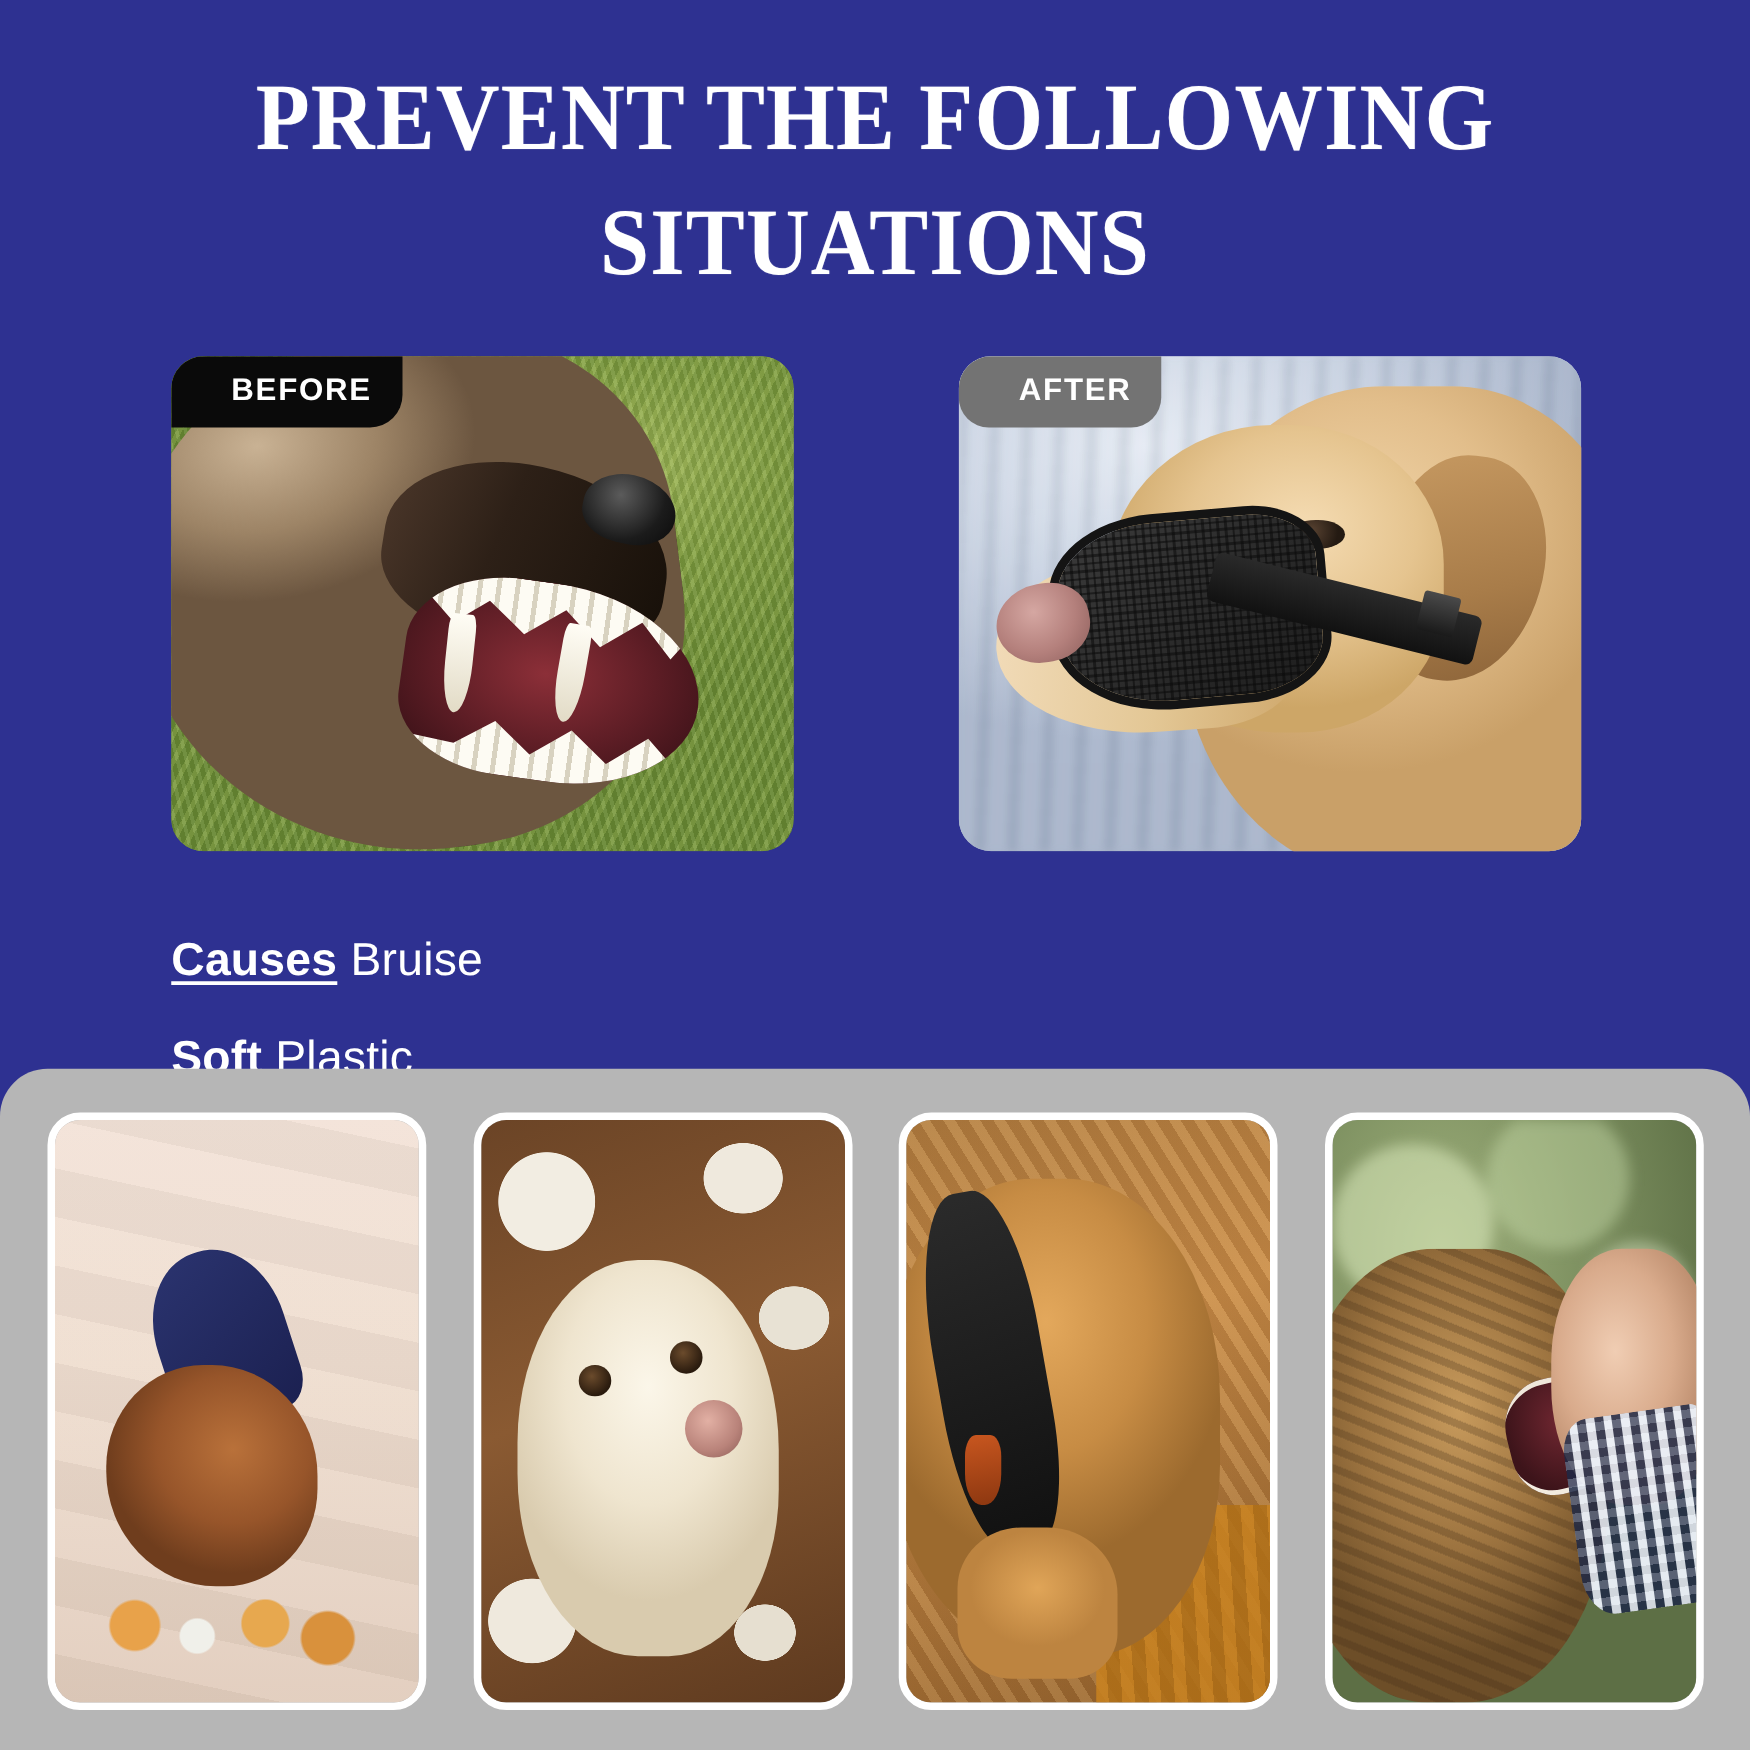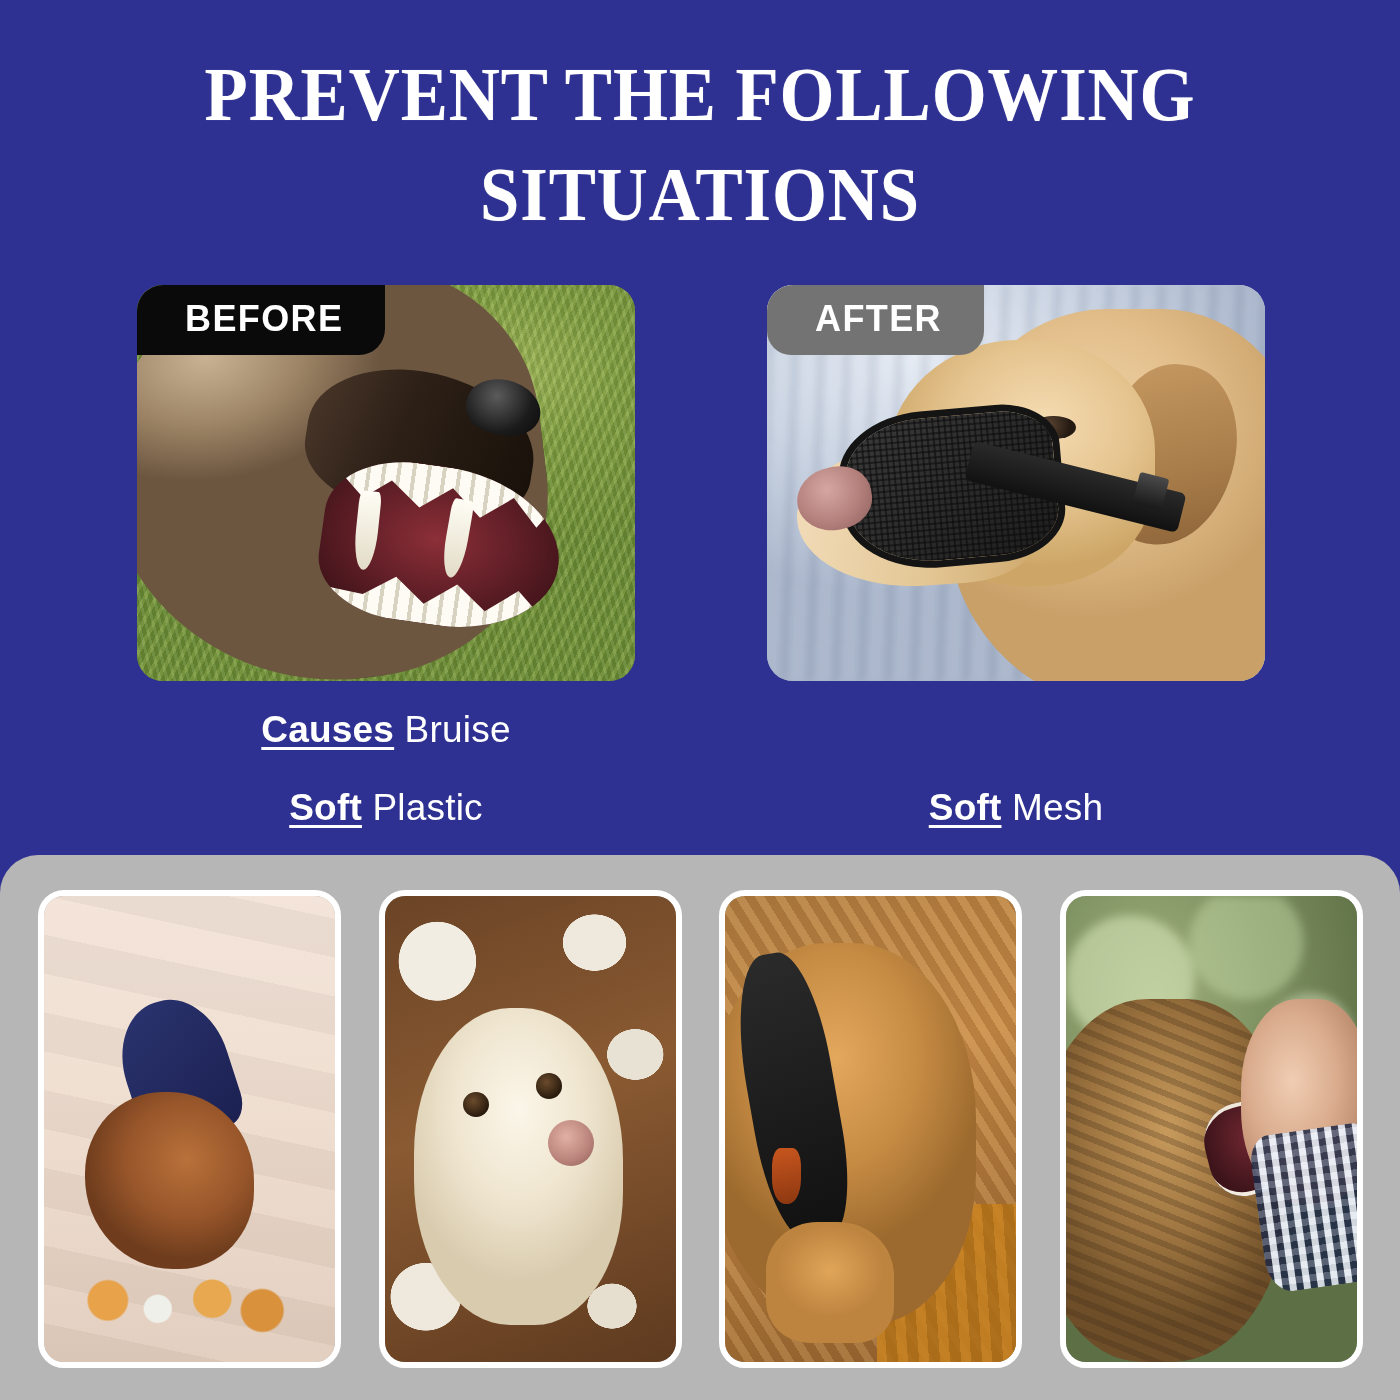--- a/index.html
+++ b/index.html
@@ -43,9 +43,9 @@
 
   .badge{
     position:absolute;top:0;
-    padding:13px 42px 15px 34px;
+    padding:13px 24px 15px 34px;
     color:#ffffff;
-    font-size:36px;
+    font-size:25px;
     font-weight:bold;
     letter-spacing:1.4px;
     z-index:4;

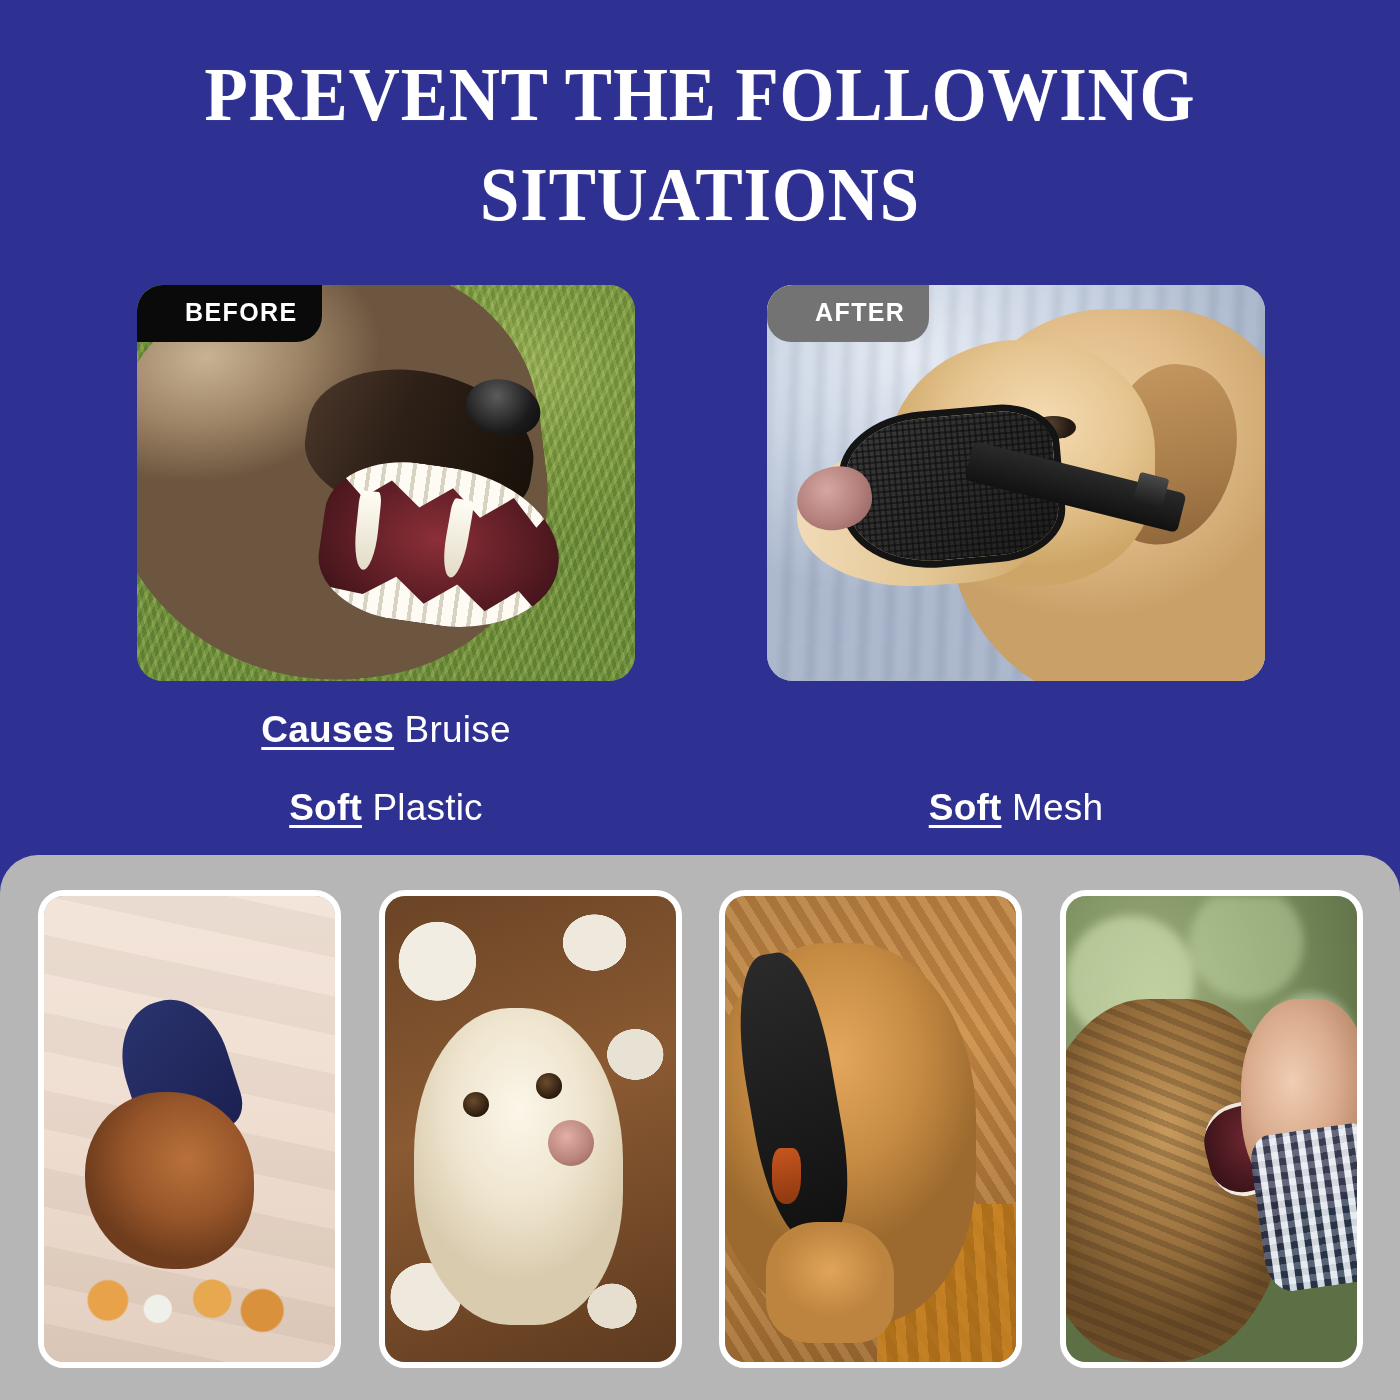--- a/index.html
+++ b/index.html
@@ -66,10 +66,11 @@
 
   .caption{
     position:absolute;left:0;width:498px;
-    text-align:center;
+    text-align:left;
     color:#ffffff;
     font-size:37px;
     letter-spacing:.2px;
+    margin-top:38px;
   }
   .cap1{top:424px;}
   .cap2{top:502px;}

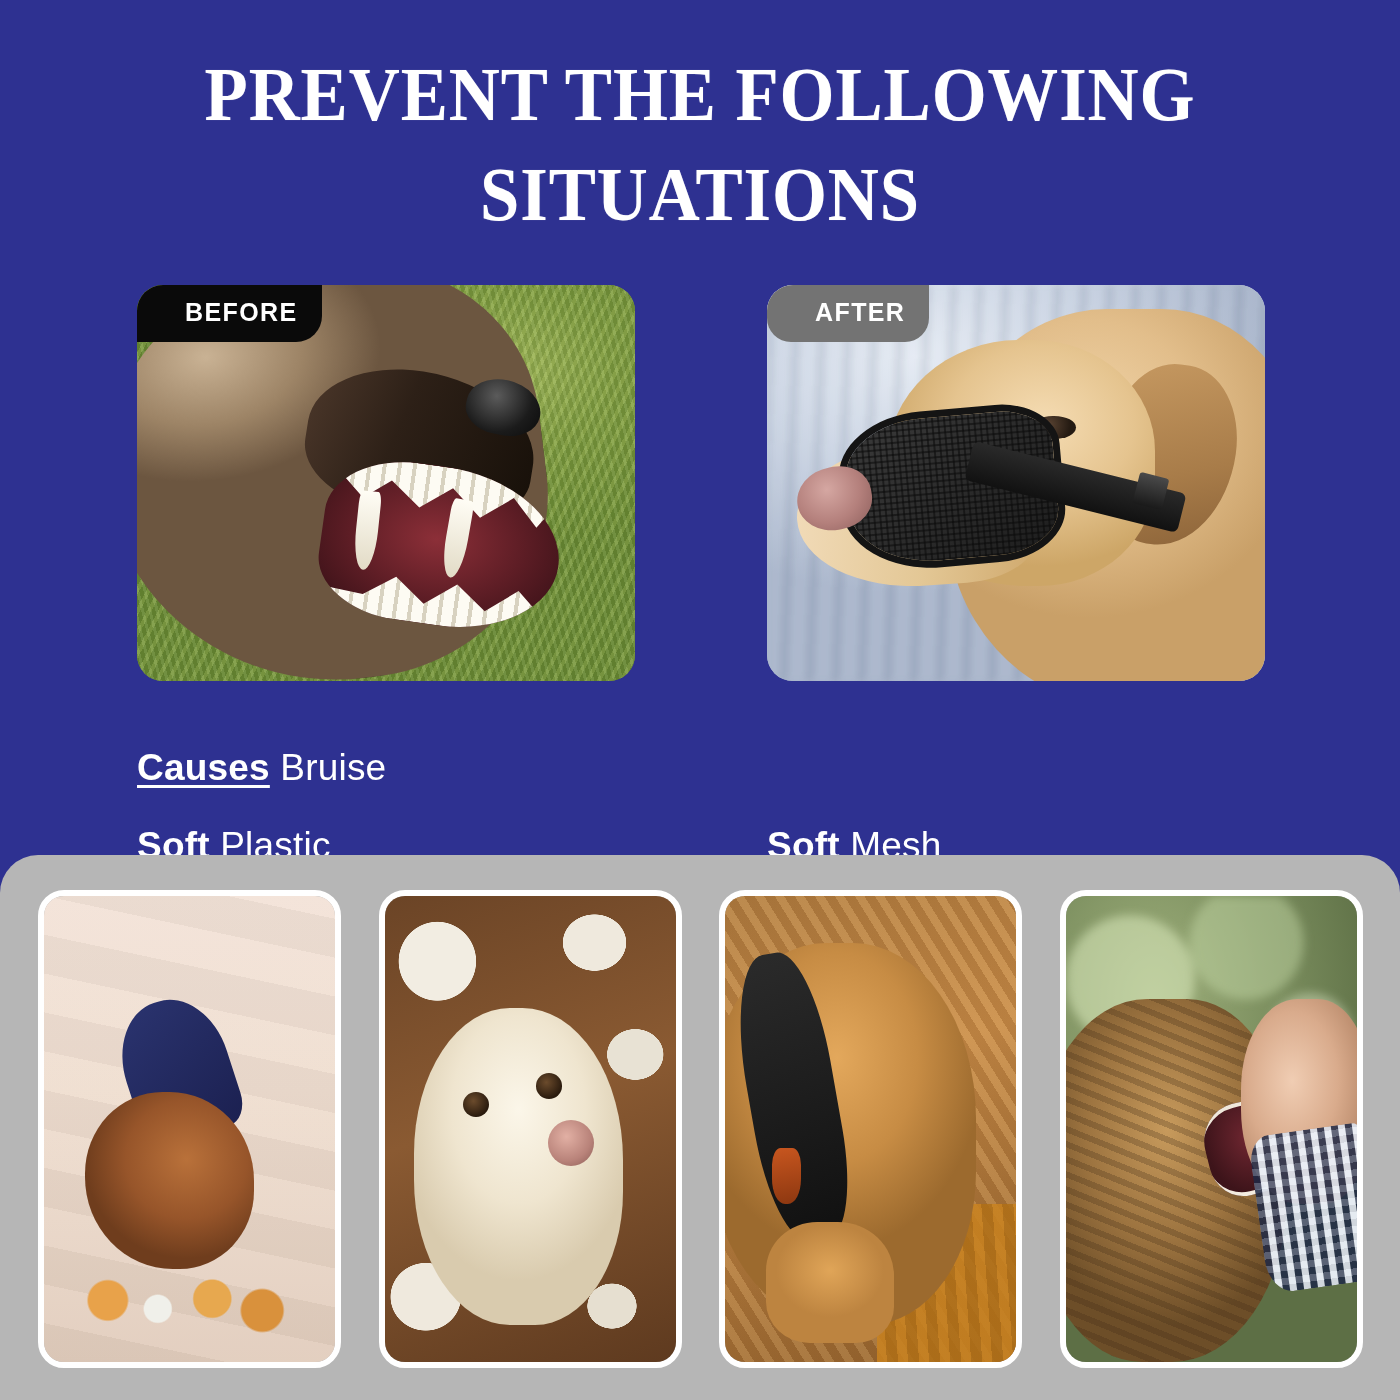--- a/index.html
+++ b/index.html
@@ -352,9 +352,6 @@
       <div class="badge badge-after">AFTER</div>
     </div>
 
-    <div class="caption cap2">
-      <b>Soft</b><span> Mesh</span>
-    </div>
   </div>
 </div>
 

